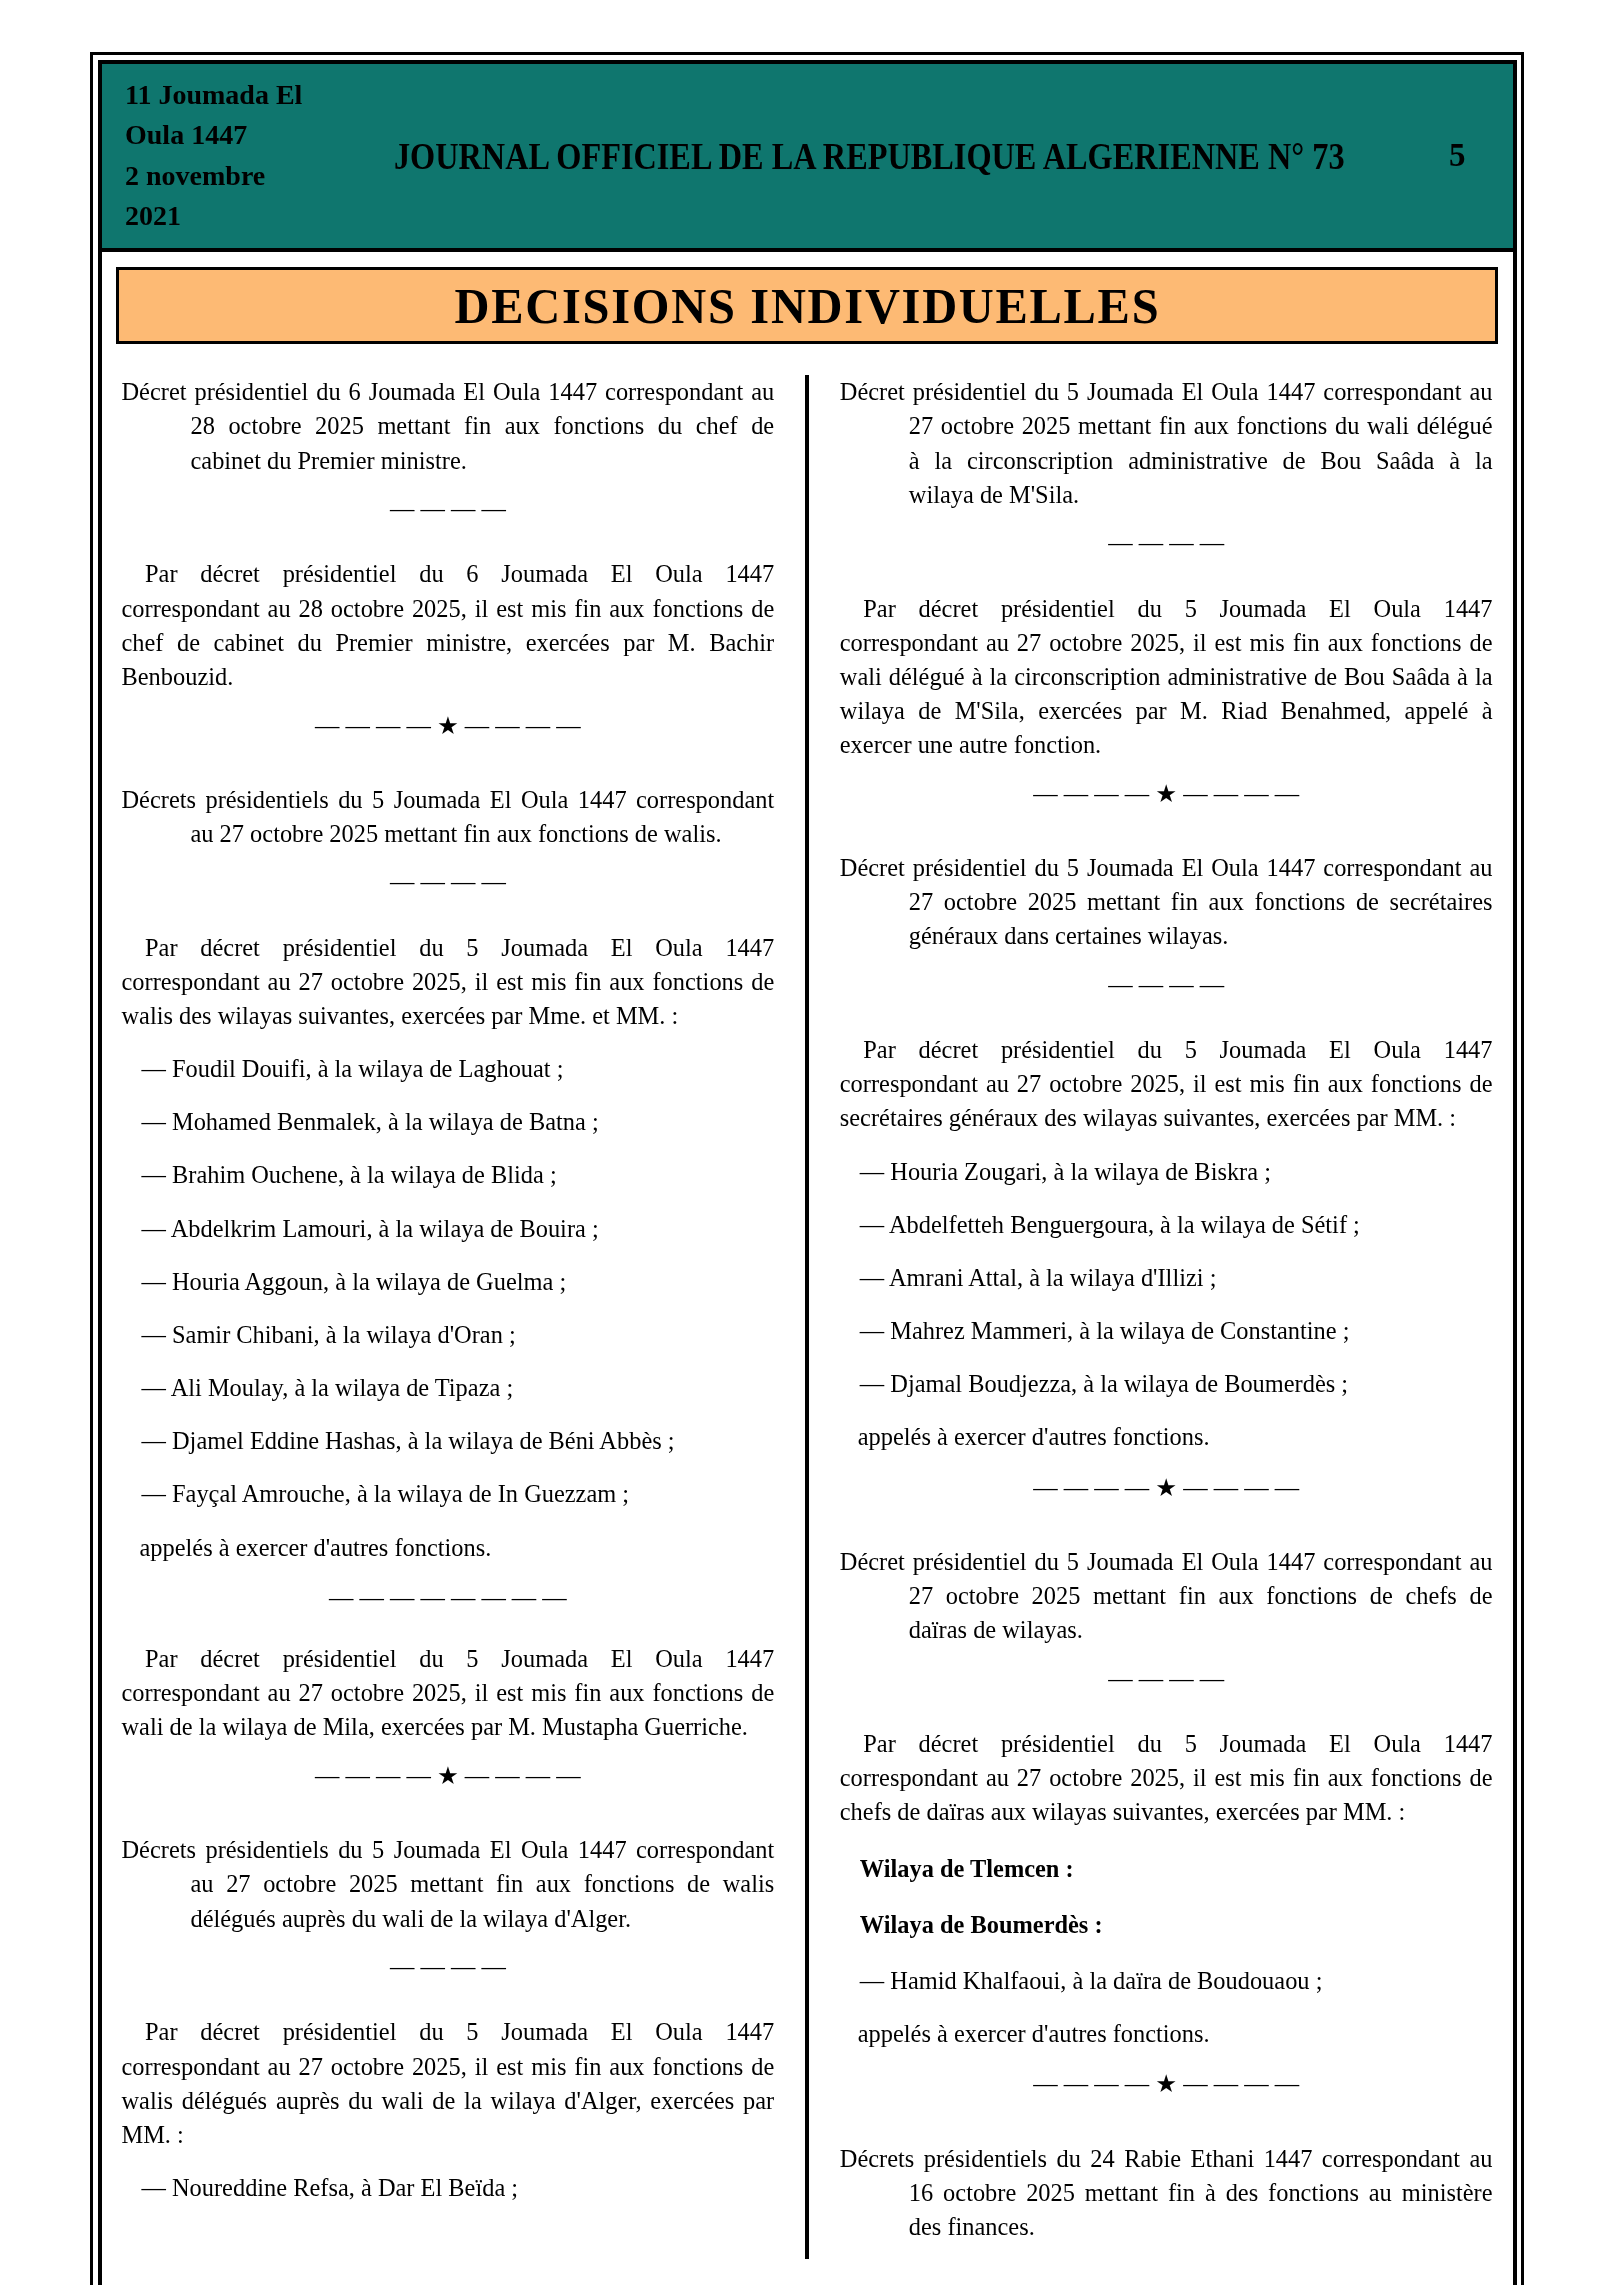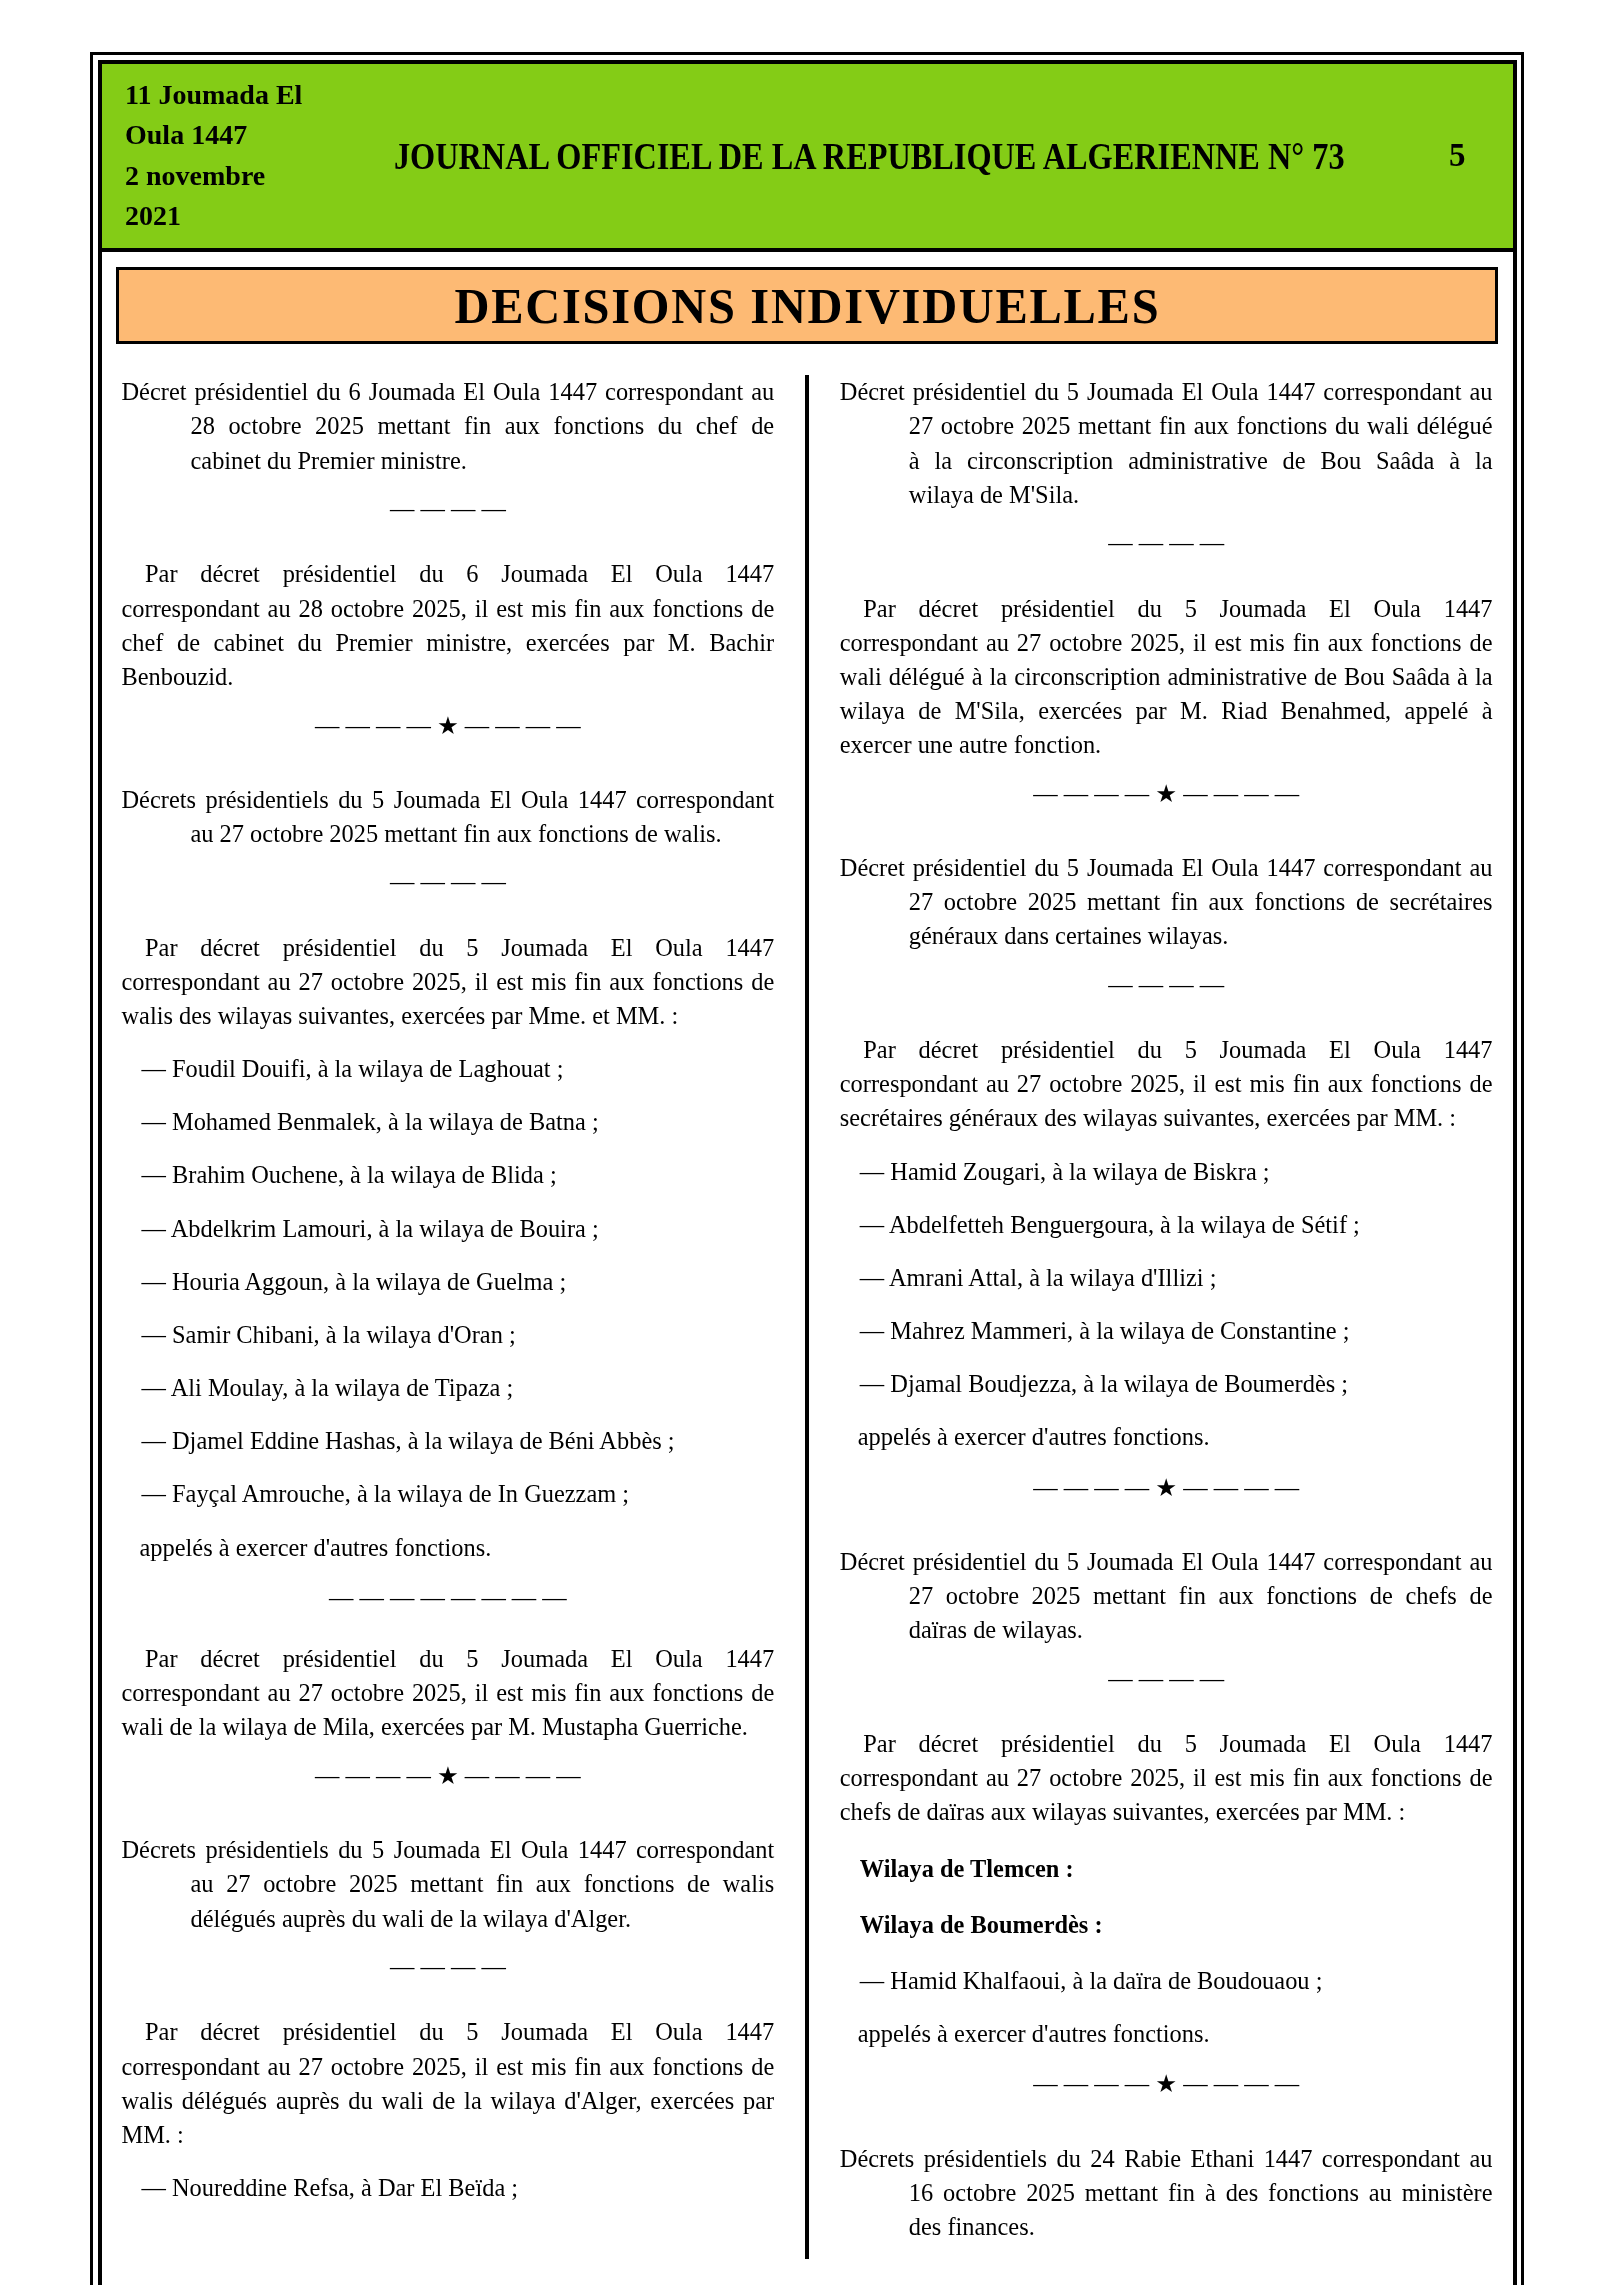--- a/index.html
+++ b/index.html
@@ -23,7 +23,7 @@
   }
   
   .band{
-    background:#84cc16;
+    background:#0f766e;
     border-bottom:4.5px solid #000;
     display:flex;align-items:center;
     padding:11px 47px 11px 23.5px;

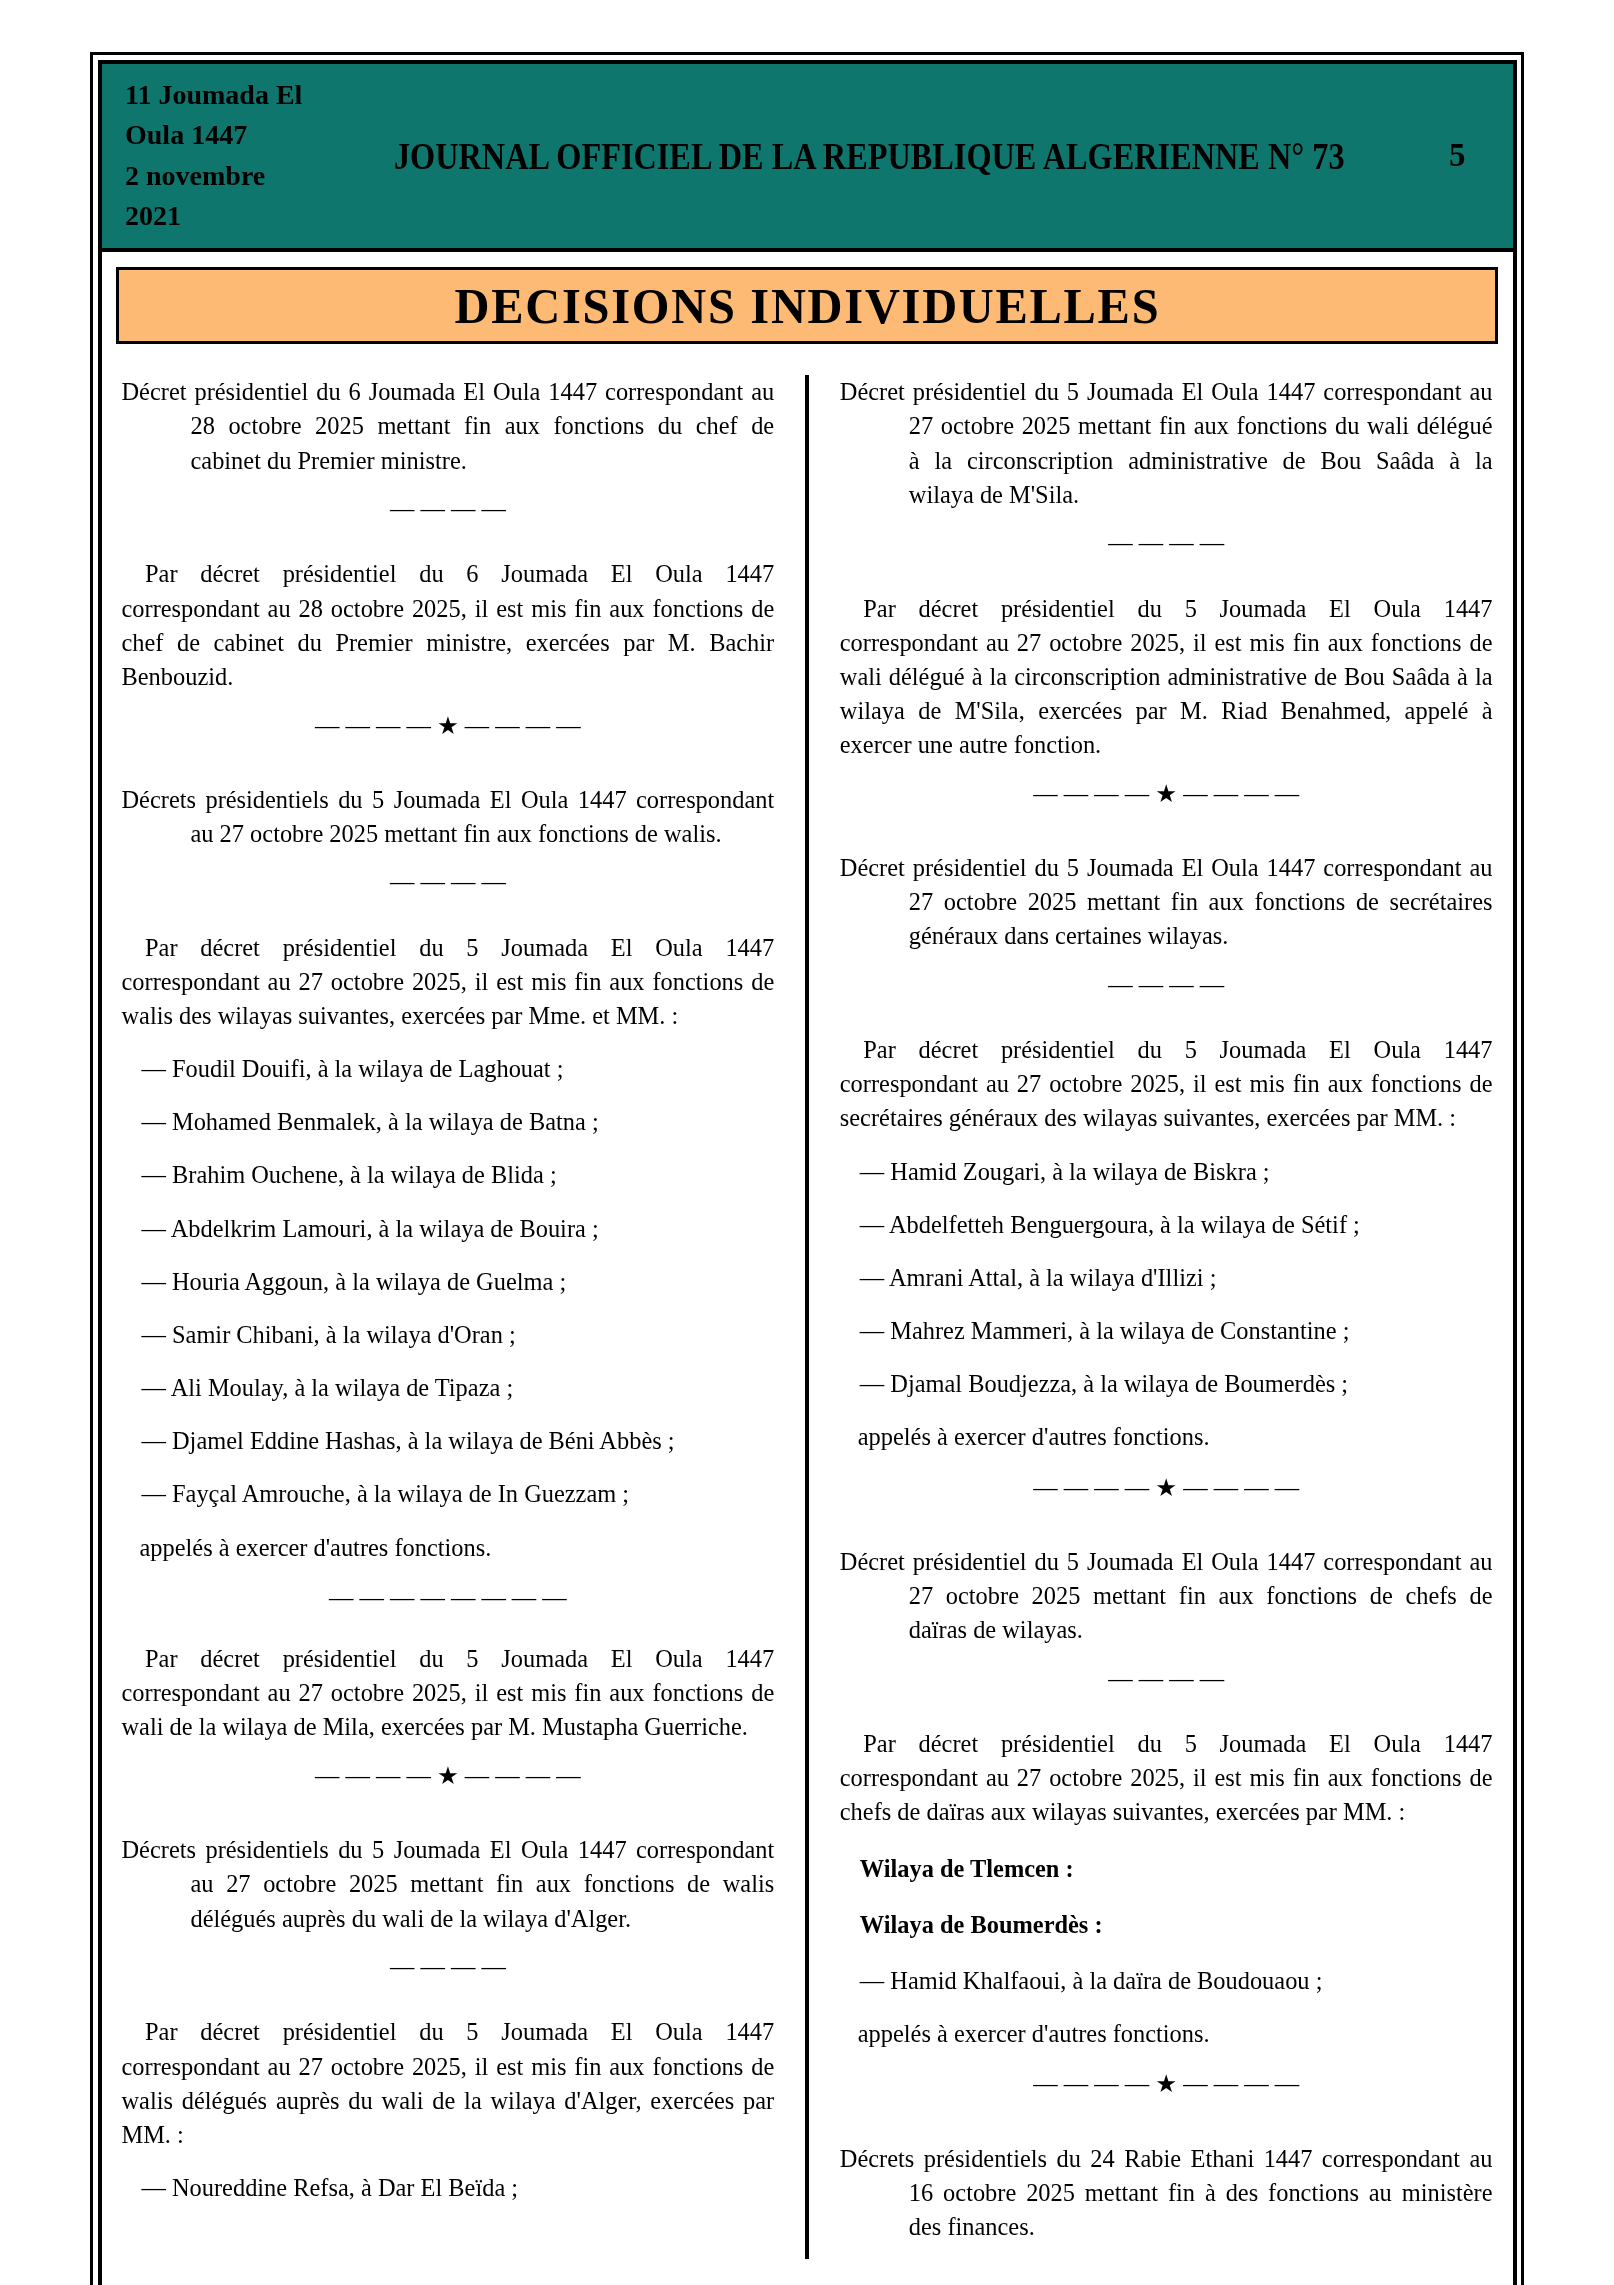--- a/index.html
+++ b/index.html
@@ -130,7 +130,7 @@
           <div class="blk-h">Décret présidentiel du 5 Joumada El Oula 1447 correspondant au 27 octobre 2025 mettant fin aux fonctions de secrétaires généraux dans certaines wilayas.</div>
           <div class="blk-sep after-h">— — — —</div>
           <div class="blk-p">Par décret présidentiel du 5 Joumada El Oula 1447 correspondant au 27 octobre 2025, il est mis fin aux fonctions de secrétaires généraux des wilayas suivantes, exercées par MM. :</div>
-          <div class="blk-li">— Hamid Zougari, à la wilaya de Biskra ;</div>
+          <div class="blk-li">— Houria Zougari, à la wilaya de Biskra ;</div>
           <div class="blk-li">— Abdelfetteh Benguergoura, à la wilaya de Sétif ;</div>
           <div class="blk-li">— Amrani Attal, à la wilaya d'Illizi ;</div>
           <div class="blk-li">— Mahrez Mammeri, à la wilaya de Constantine ;</div>

